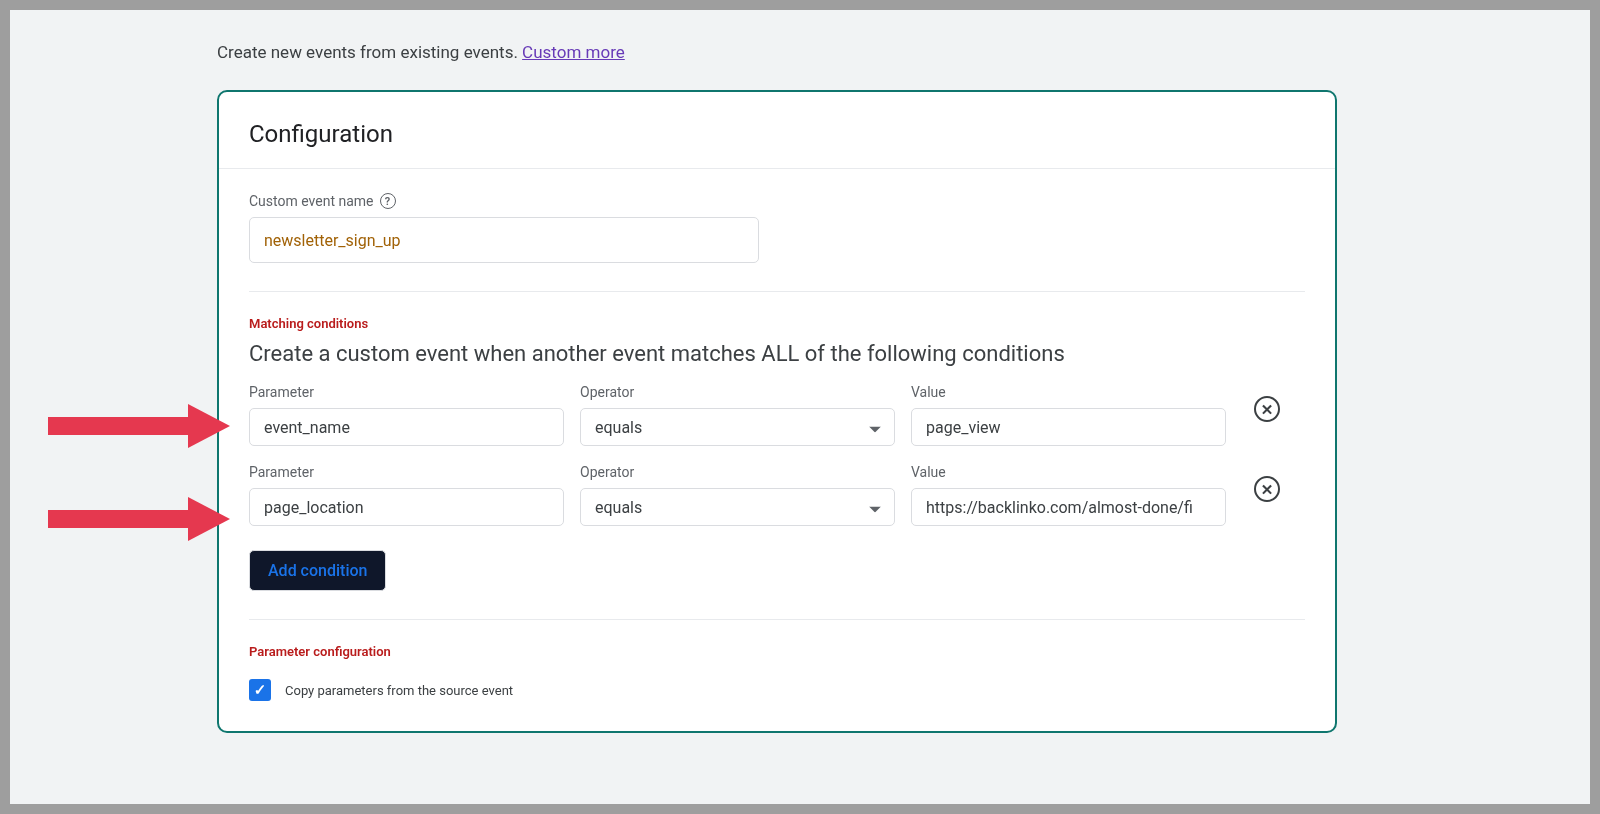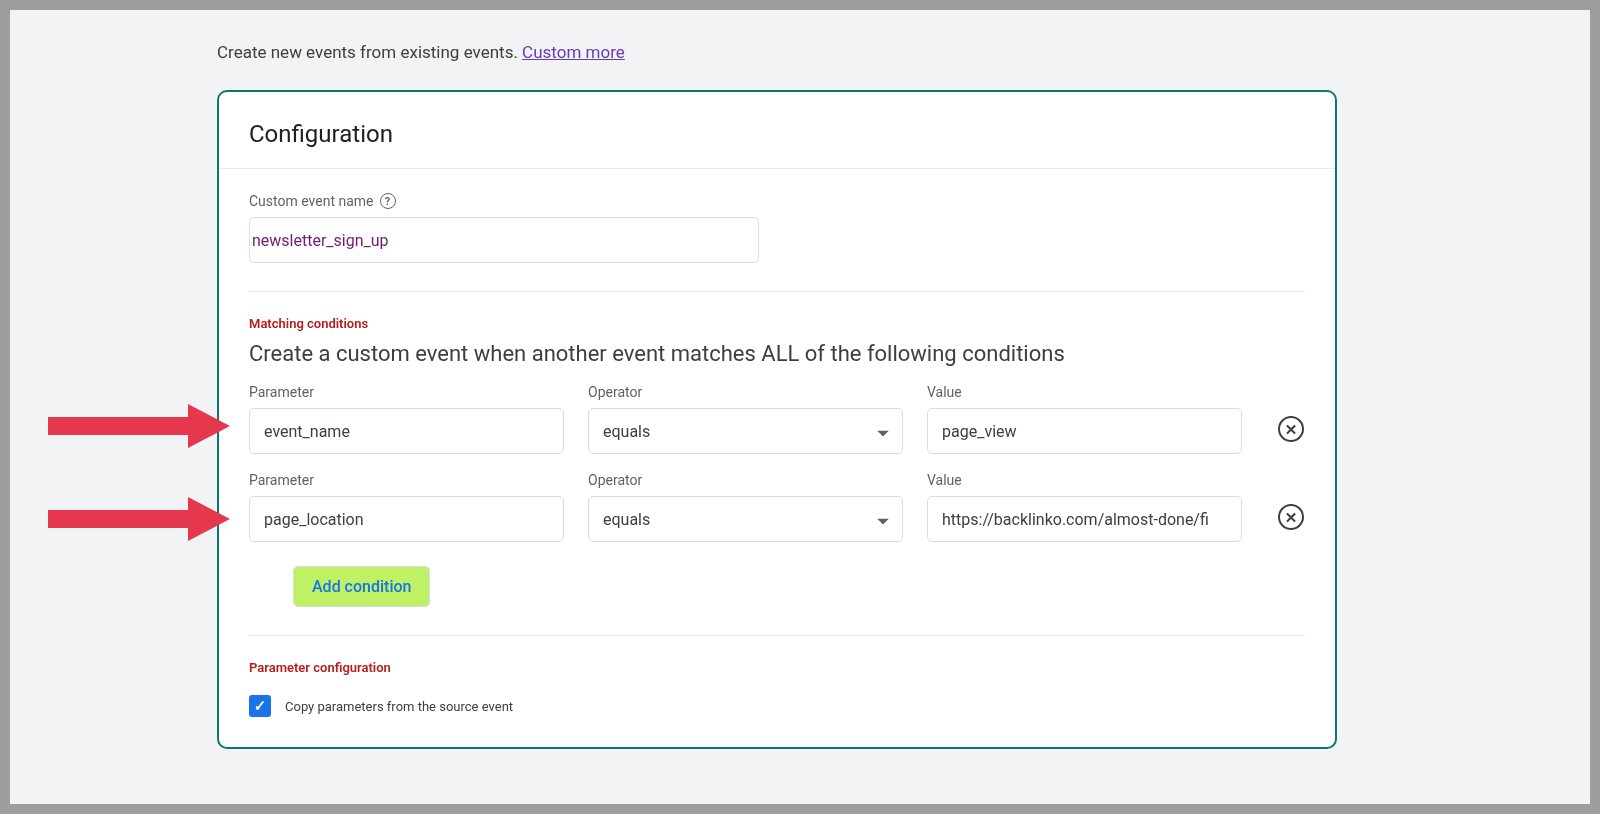--- a/index.html
+++ b/index.html
@@ -83,9 +83,9 @@
       height: 46px;
       border: 1px solid #dadce0;
       border-radius: 5px;
-      padding: 0 2px;
+      padding: 0 14px;
       font-size: 16px;
-      color: #701a75;
+      color: #a16207;
       font-family: inherit;
       outline: none;
     }

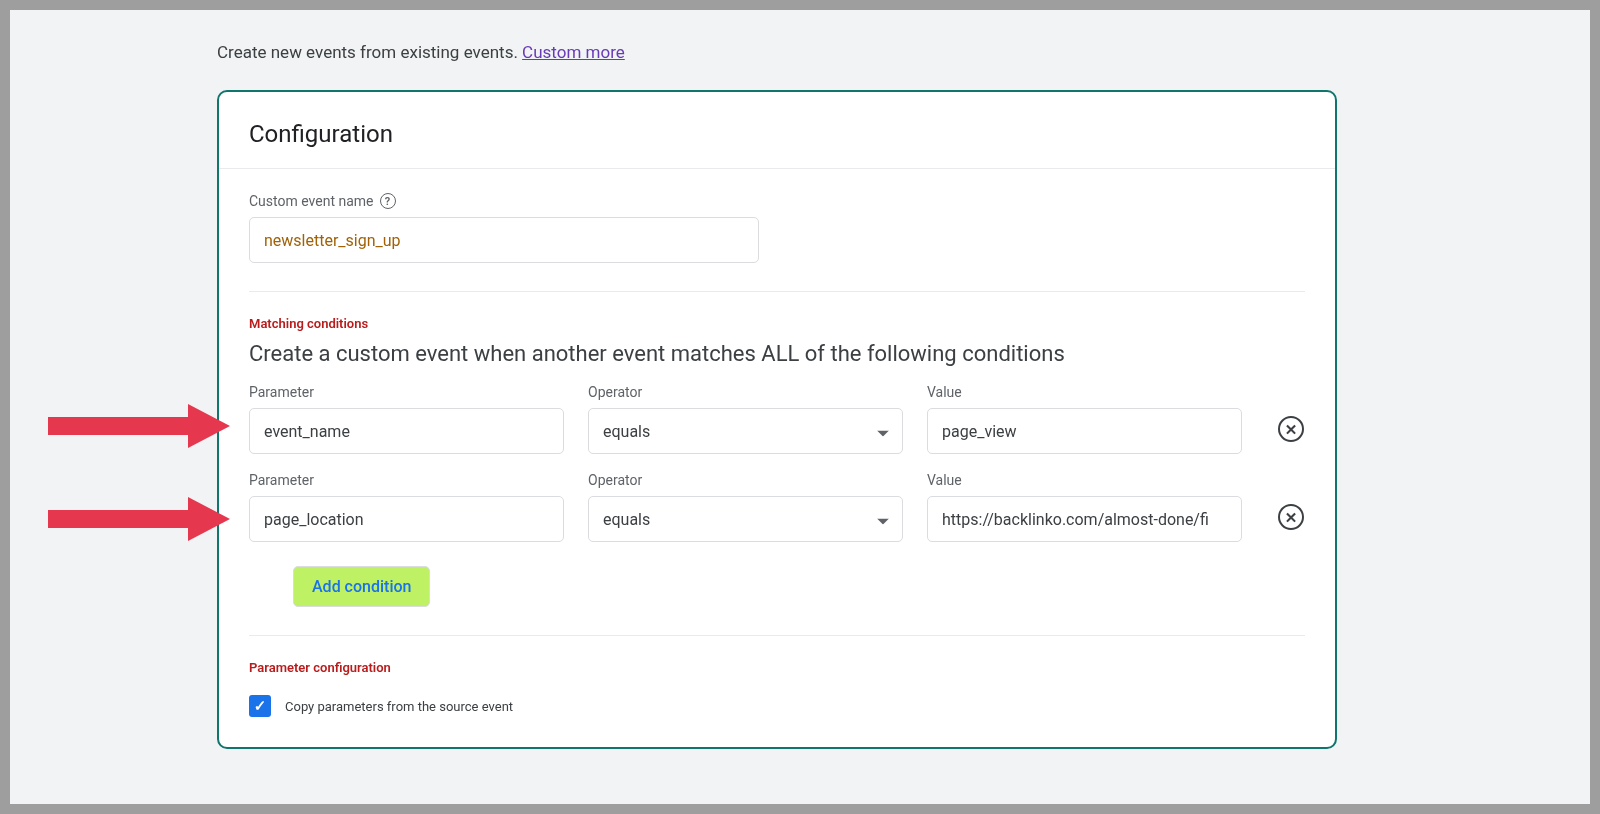--- a/index.html
+++ b/index.html
@@ -107,8 +107,7 @@
     }
     .condition-row {
       display: flex;
-      gap: 24px;
-      align-items: flex-end;
+      gap: 16px;
       margin-bottom: 18px;
     }
     .condition-col {

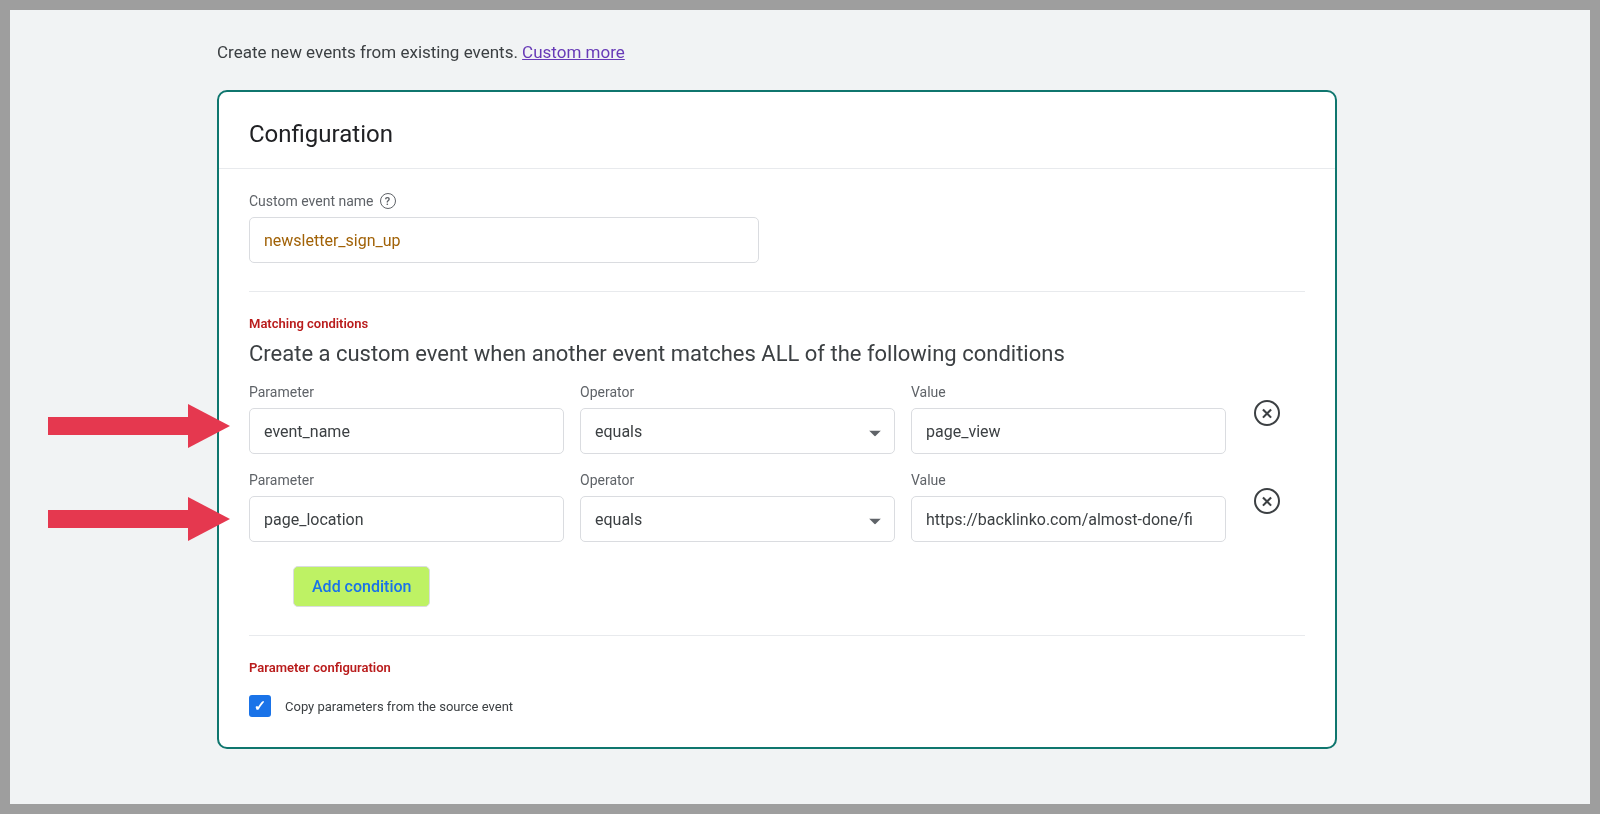--- a/index.html
+++ b/index.html
@@ -124,7 +124,7 @@
       padding-left: 12px;
     }
     .cond-input {
-      height: 46px;
+      height: 38px;
       border: 1px solid #dadce0;
       border-radius: 5px;
       padding: 0 14px;

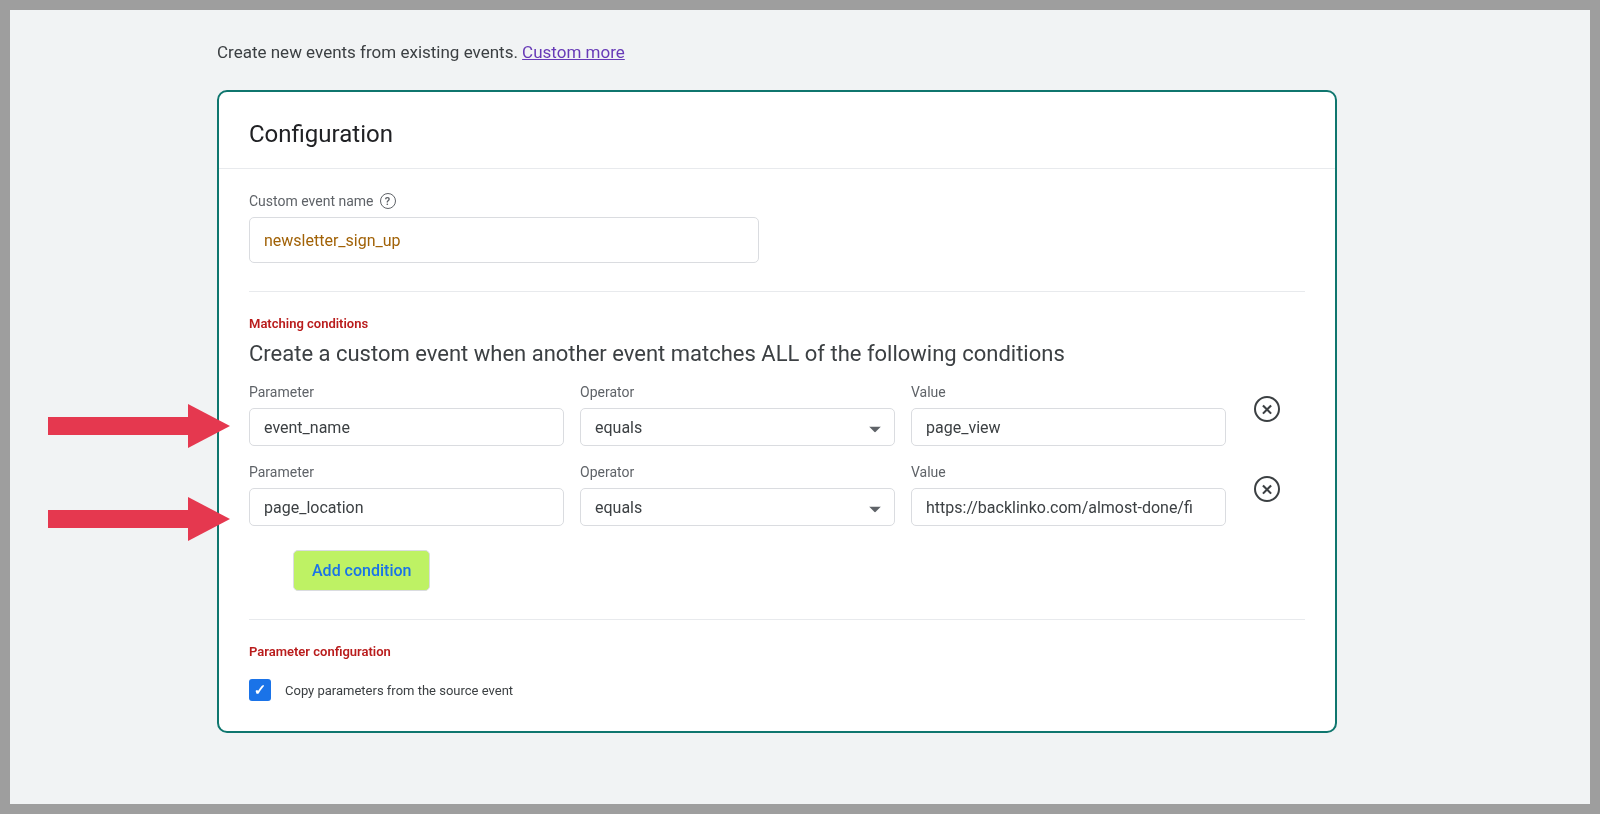--- a/index.html
+++ b/index.html
@@ -174,14 +174,13 @@
       padding: 10px 18px;
       border: 1px solid #dadce0;
       border-radius: 5px;
-      background: #bef264;
+      background: #0f172a;
       color: #1a73e8;
       font-size: 16px;
       font-weight: 500;
       cursor: pointer;
       font-family: inherit;
       margin-top: 6px;
-      margin-left: 44px;
     }
     .checkbox-row {
       display: flex;

